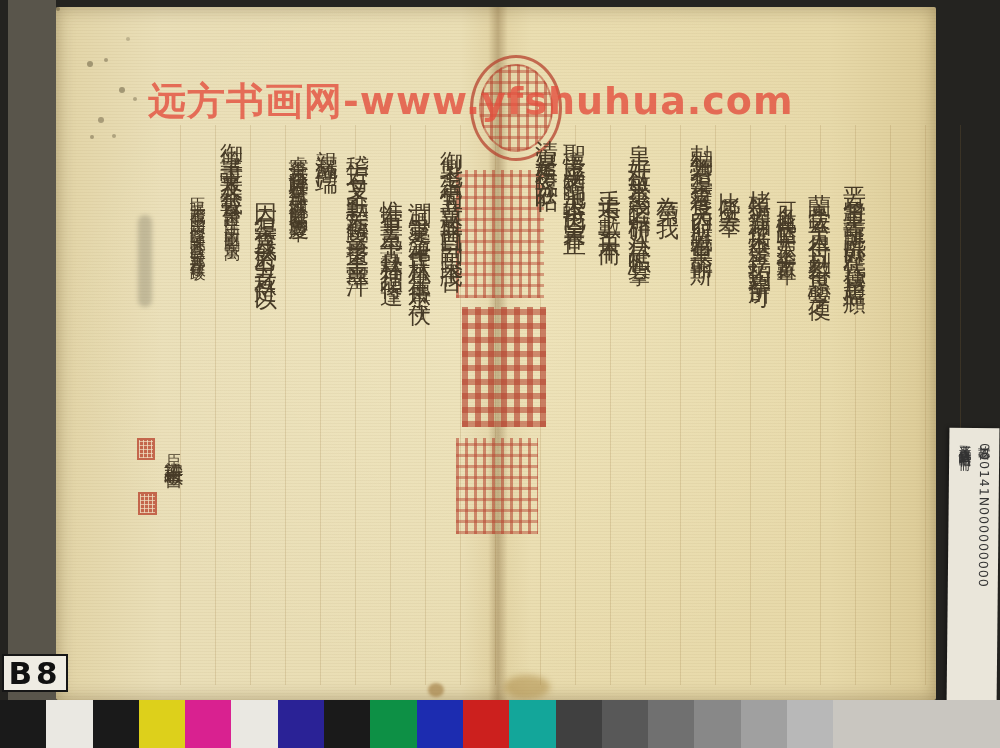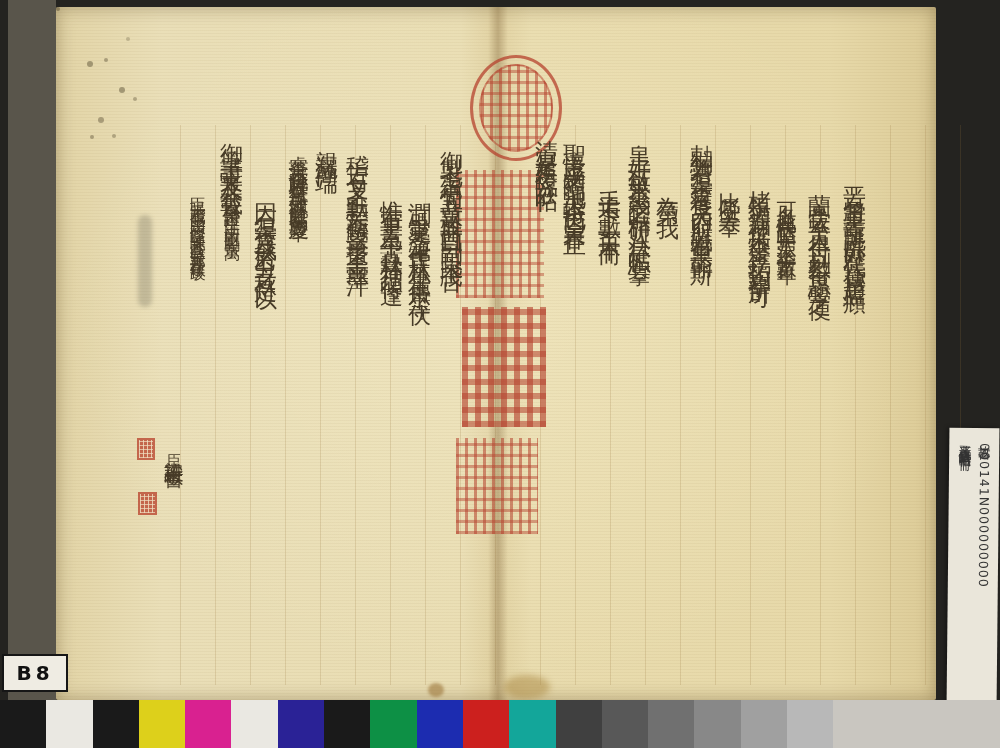--- a/index.html
+++ b/index.html
@@ -134,6 +134,7 @@
     <div class="col endsig" style="left:106px;top:436px;"><span class="sm">臣</span><span>梁詩正敬書</span></div>
   </div>
 
+  <div class="watermark" style="color: rgb(228, 80, 63);">远方书画网-www.yfshuhua.com</div>
 
   <div class="b8-label">
       <span>B8</span>

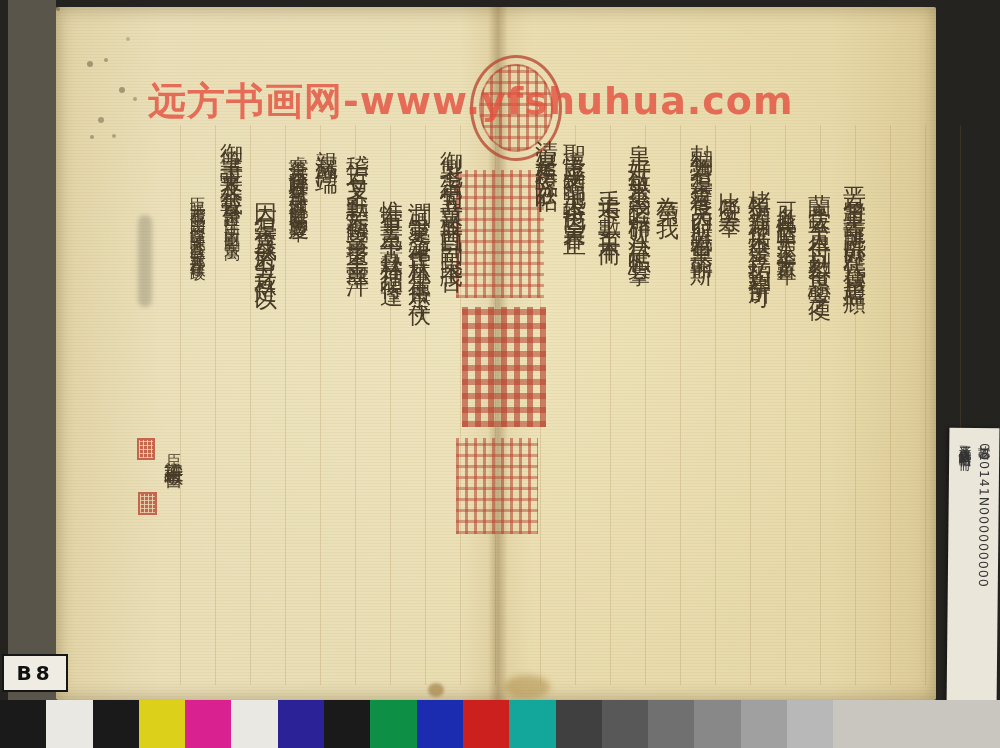--- a/index.html
+++ b/index.html
@@ -62,7 +62,7 @@
 
   .b8-label{position:absolute;left:2px;top:654px;width:66px;height:38px;background:#efece3;
        border:2px solid #161616;box-sizing:border-box;display:flex;align-items:center;justify-content:center;
-       font-family:"DejaVu Sans", sans-serif;font-size:20px;font-weight:bold;color:#111;letter-spacing:4px;}
+       font-family:"DejaVu Sans", sans-serif;font-size:31px;font-weight:bold;color:#111;letter-spacing:4px;}
 
   .catalog-label{position:absolute;left:948px;top:428px;width:50px;height:278px;background:#eae6da;
        box-shadow:-2px 0 4px rgba(0,0,0,.4);display:flex;flex-direction:row-reverse;justify-content:center;

